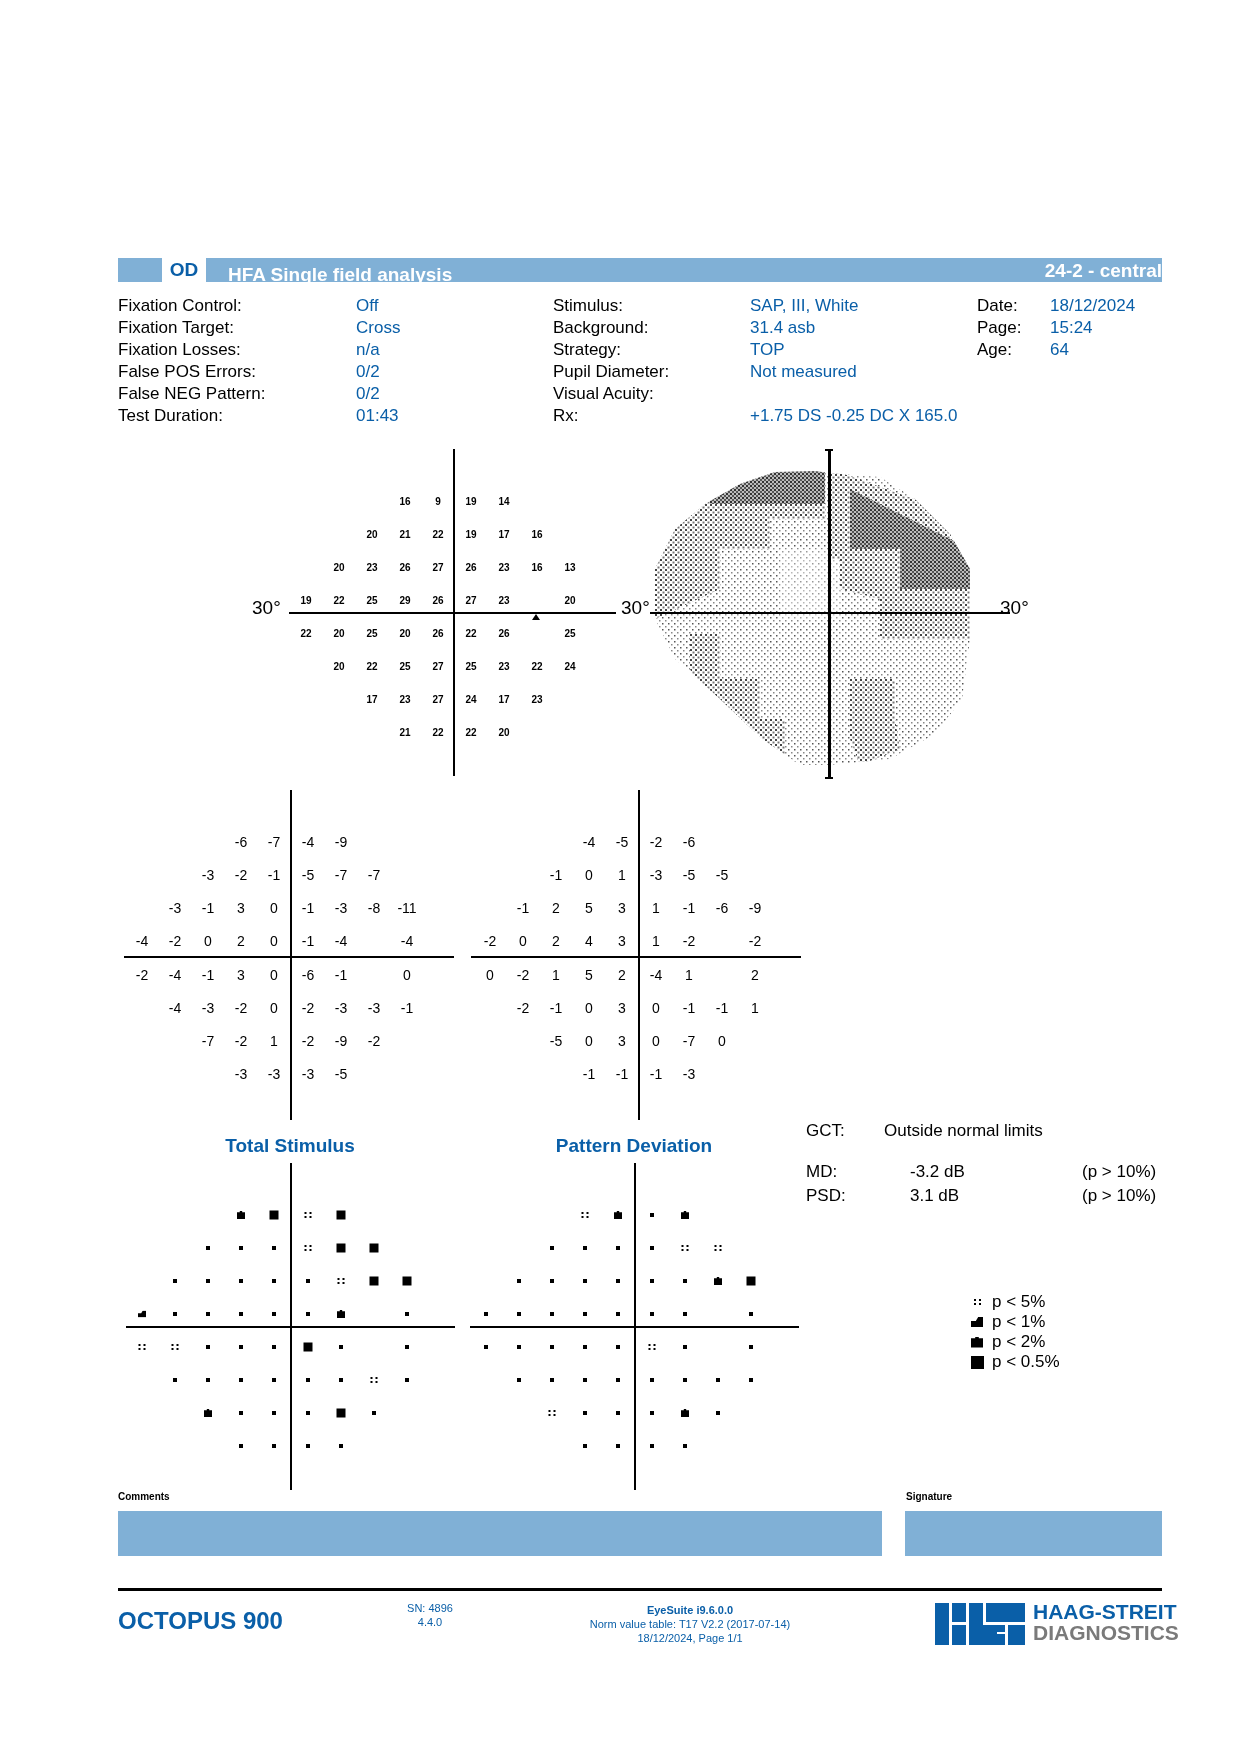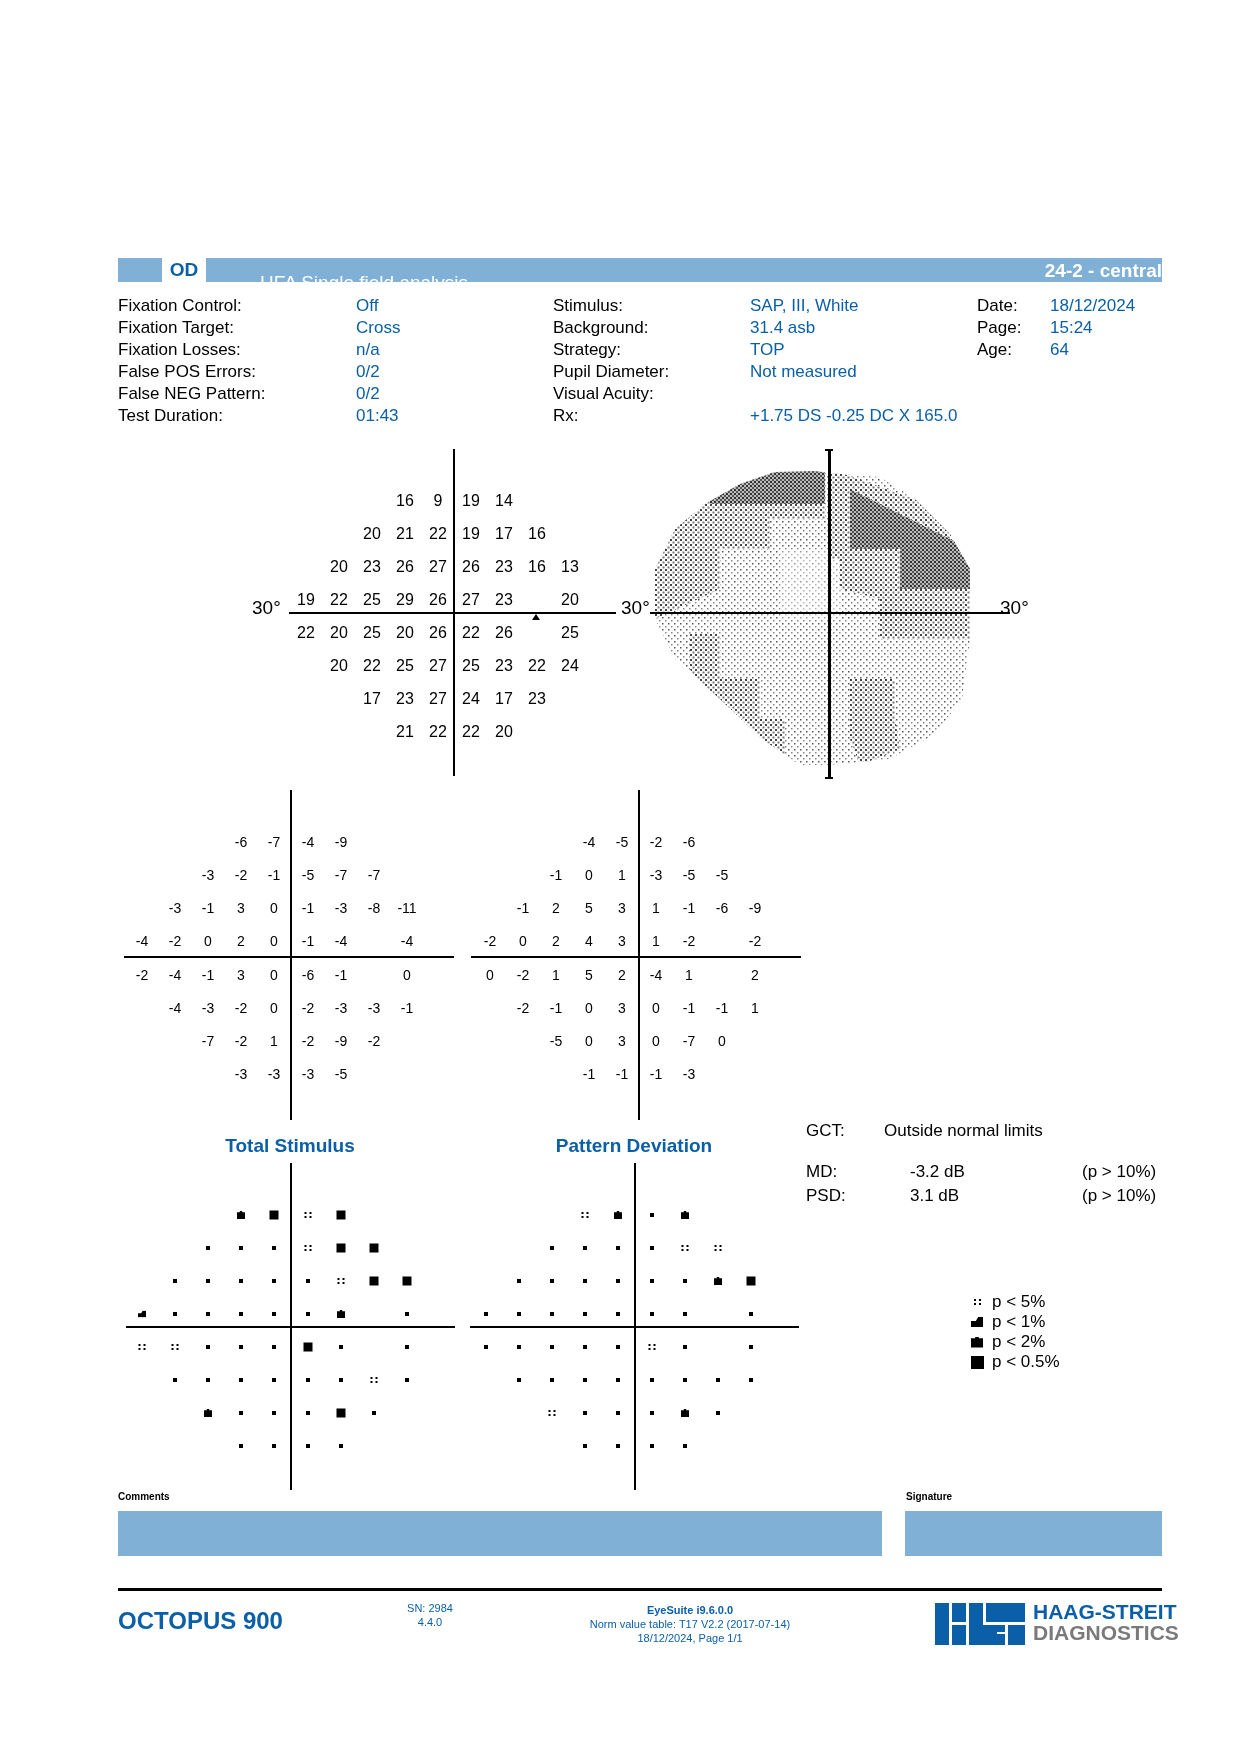--- a/index.html
+++ b/index.html
@@ -7,7 +7,7 @@
   .abs { position:absolute; }
   .hdr-bar { position:absolute; left:118px; top:258px; width:1044px; height:24px; background:#80b0d6; }
   .hdr-od { position:absolute; left:162px; top:258px; width:44px; height:24px; background:#fff; color:#0a5fa8; font-weight:bold; font-size:19px; line-height:24px; text-align:center; }
-  .hdr-title { position:absolute; left:228px; top:270px; color:#fff; font-weight:normal; font-size:19px; line-height:26px;margin-left:32px; }
+  .hdr-title { position:absolute; left:228px; top:262px; color:#fff; font-weight:bold; font-size:19px; line-height:26px; }
   .hdr-right { position:absolute; right:78px; top:258px; color:#fff; font-weight:bold; font-size:19px; line-height:26px; }
   .info { position:absolute; font-size:17px; line-height:22px; white-space:nowrap; }
   .info .row { height:22px; }

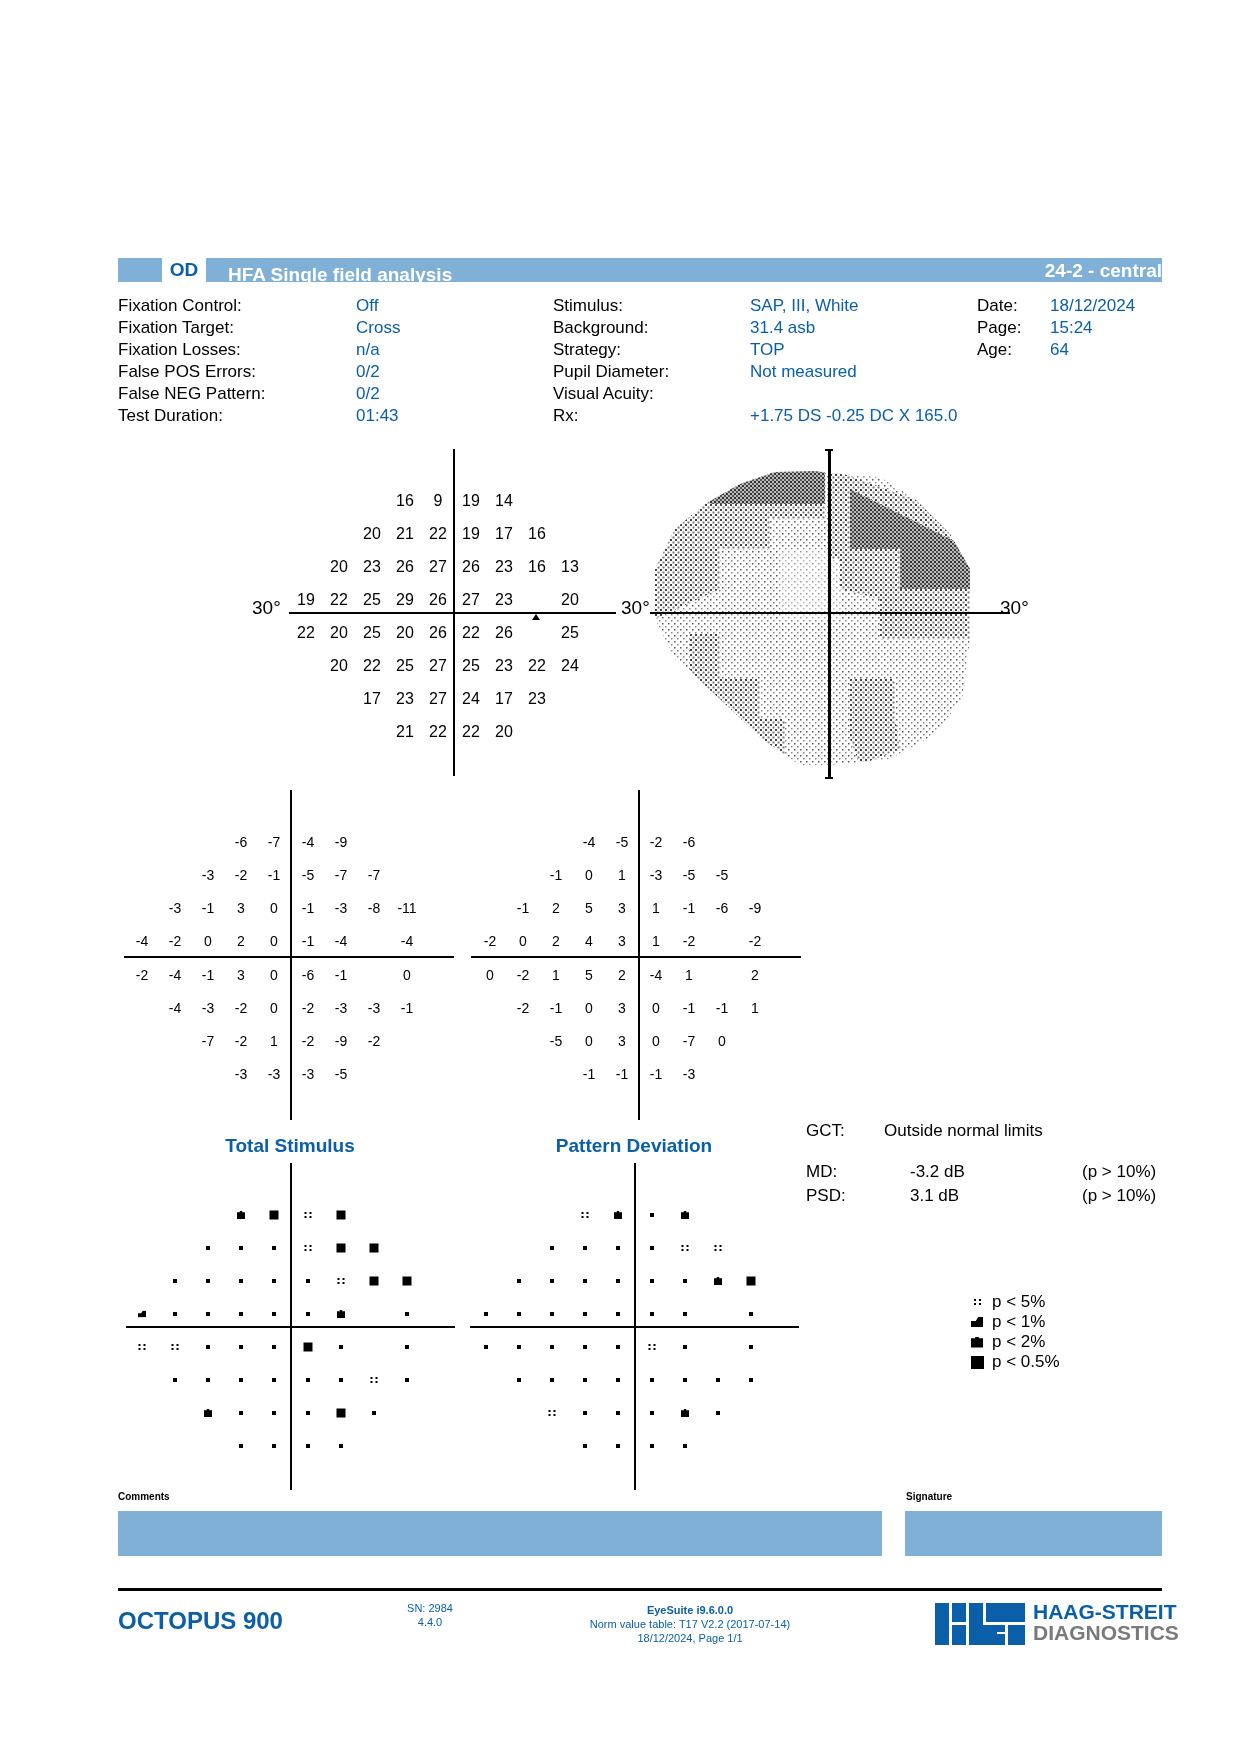--- a/index.html
+++ b/index.html
@@ -12,7 +12,7 @@
   .info { position:absolute; font-size:17px; line-height:22px; white-space:nowrap; }
   .info .row { height:22px; }
   .blue { color:#0a5fa8; }
-  .num { position:absolute; font-size:16px; font-weight:normal; transform:translate(-50%,-50%); white-space:nowrap; }
+  .num { position:absolute; font-size:10px; font-weight:bold; transform:translate(-50%,-50%); white-space:nowrap; }
   .dev { position:absolute; font-size:14px; transform:translate(-50%,-50%); white-space:nowrap; }
   .line { position:absolute; background:#000; }
   .deg { position:absolute; font-size:19px; }

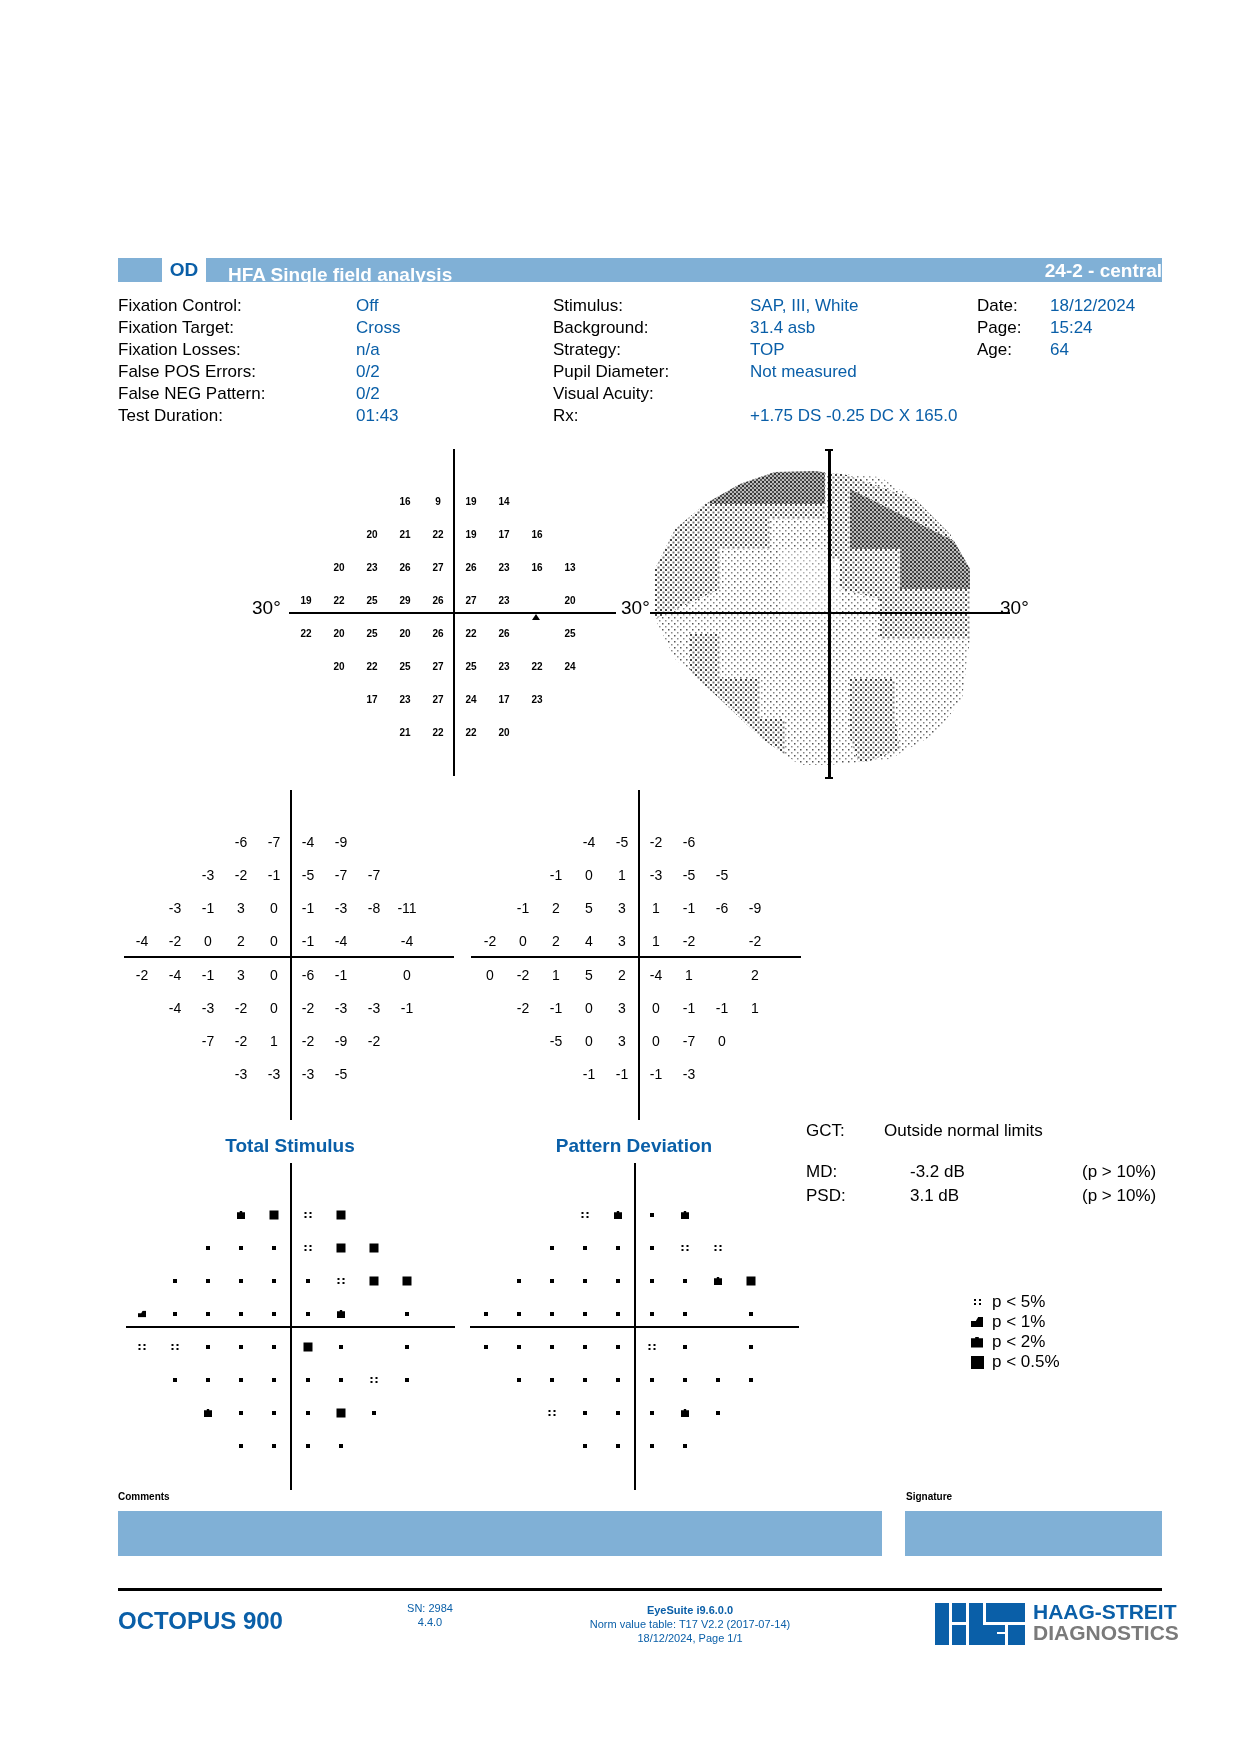--- a/index.html
+++ b/index.html
@@ -474,7 +474,7 @@
 <div class="foot-line"></div>
 <div class="octo">OCTOPUS 900</div>
 <div class="foot-small" style="left:380px; top:1601px; width:100px;">
-  <div>SN: 2984</div>
+  <div>SN: 4896</div>
   <div>4.4.0</div>
 </div>
 <div class="foot-small" style="left:560px; top:1603px; width:260px;">

